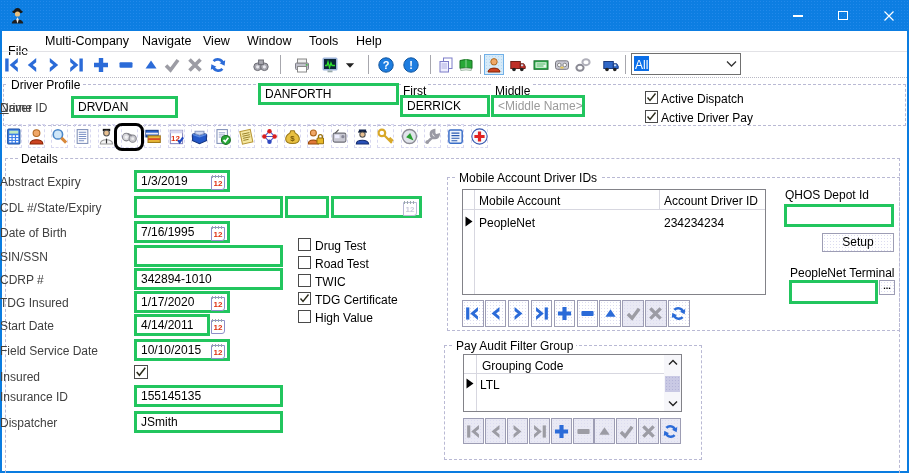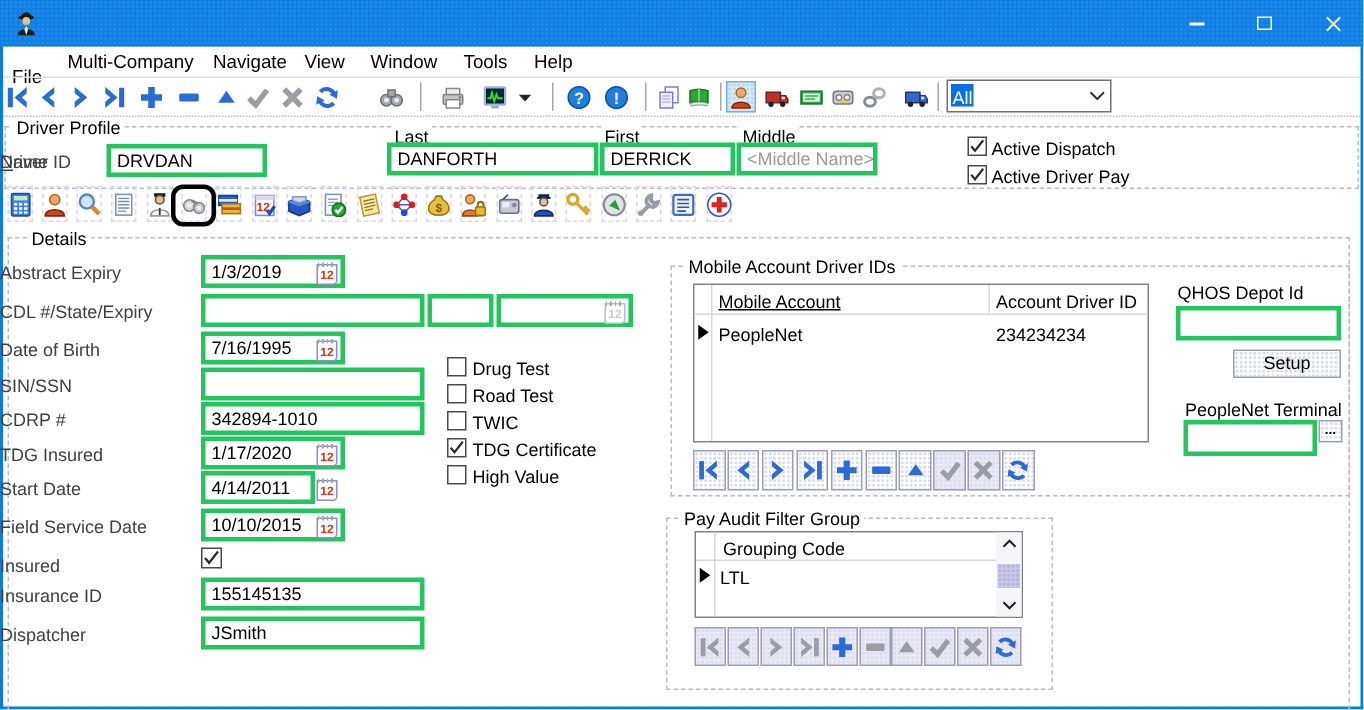--- a/index.html
+++ b/index.html
@@ -176,7 +176,7 @@
 <div class="lbl" style="left:261px;top:84px;font-size:12px;background:#fff;padding:0 2px">Last</div>
 <div class="lbl" style="left:401px;top:84px;font-size:12px;background:#fff;padding:0 2px">First</div>
 <div class="lbl" style="left:493px;top:84px;font-size:12px;background:#fff;padding:0 2px">Middle</div>
-<div class="fld" style="left:258px;top:95px;width:141px;height:22px;text-align:center;">DANFORTH</div>
+<div class="fld" style="left:258px;top:83px;width:141px;height:22px;text-align:center;">DANFORTH</div>
 <div class="fld" style="left:400px;top:95px;width:90px;height:22px;">DERRICK</div>
 <div class="fld" style="left:491px;top:95px;width:94px;height:22px;color:#9a9a9a">&lt;Middle Name&gt;</div>
 <div class="cb" style="left:645px;top:91px;width:13px;height:13px"></div>

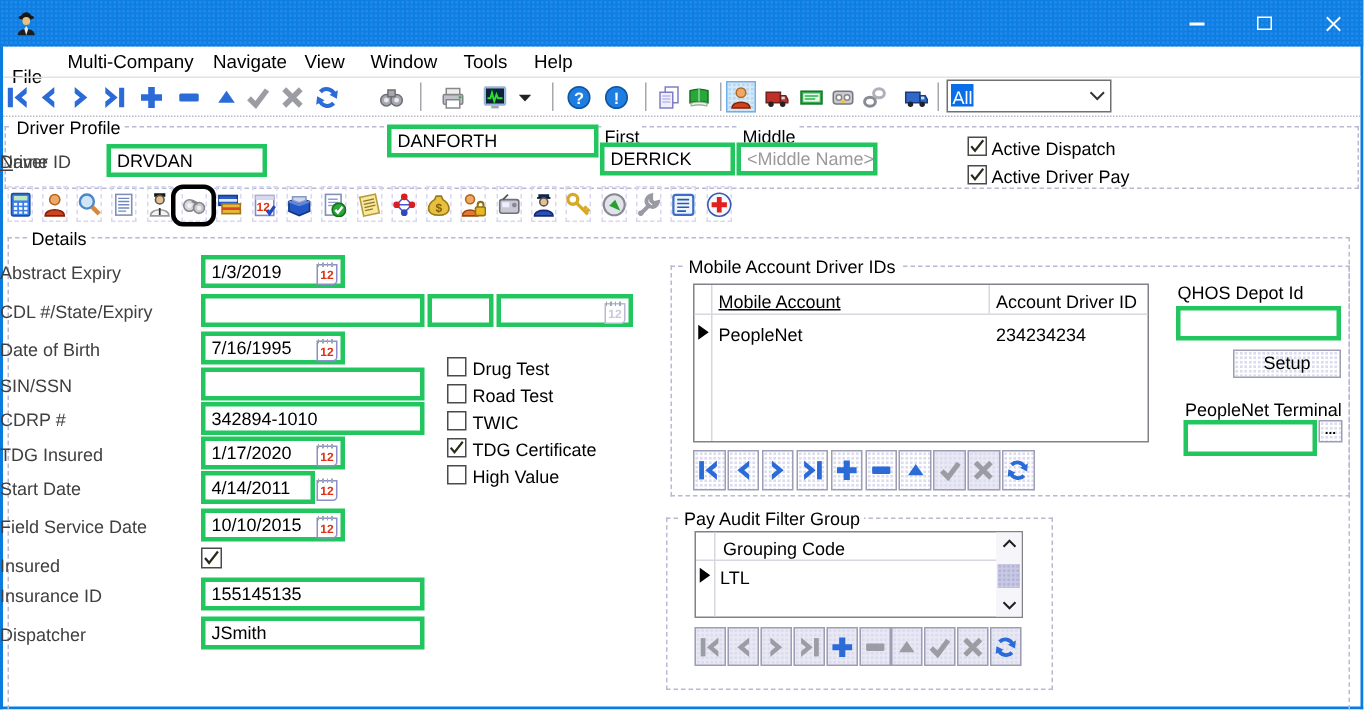--- a/index.html
+++ b/index.html
@@ -385,7 +385,7 @@
 <div class="gridln" style="left:463px;top:209px;width:302px;height:1px"></div>
 <div class="gridln" style="left:474px;top:190px;width:1px;height:104px"></div>
 <div class="gridln" style="left:659px;top:190px;width:1px;height:19px"></div>
-<div class="lbl" style="left:479px;top:194px;font-size:12px;text-decoration:underline;">Mobile Account</div>
+<div class="lbl" style="left:479px;top:194px;font-size:12px;">Mobile Account</div>
 <div class="lbl" style="left:664px;top:194px;font-size:12px;">Account Driver ID</div>
 <svg class="abs" style="left:465px;top:216px" width="8" height="11" viewBox="0 0 8 11">
       <path d="M0.5 0.5 L7.5 5.5 L0.5 10.5 Z" fill="#000"></path>

